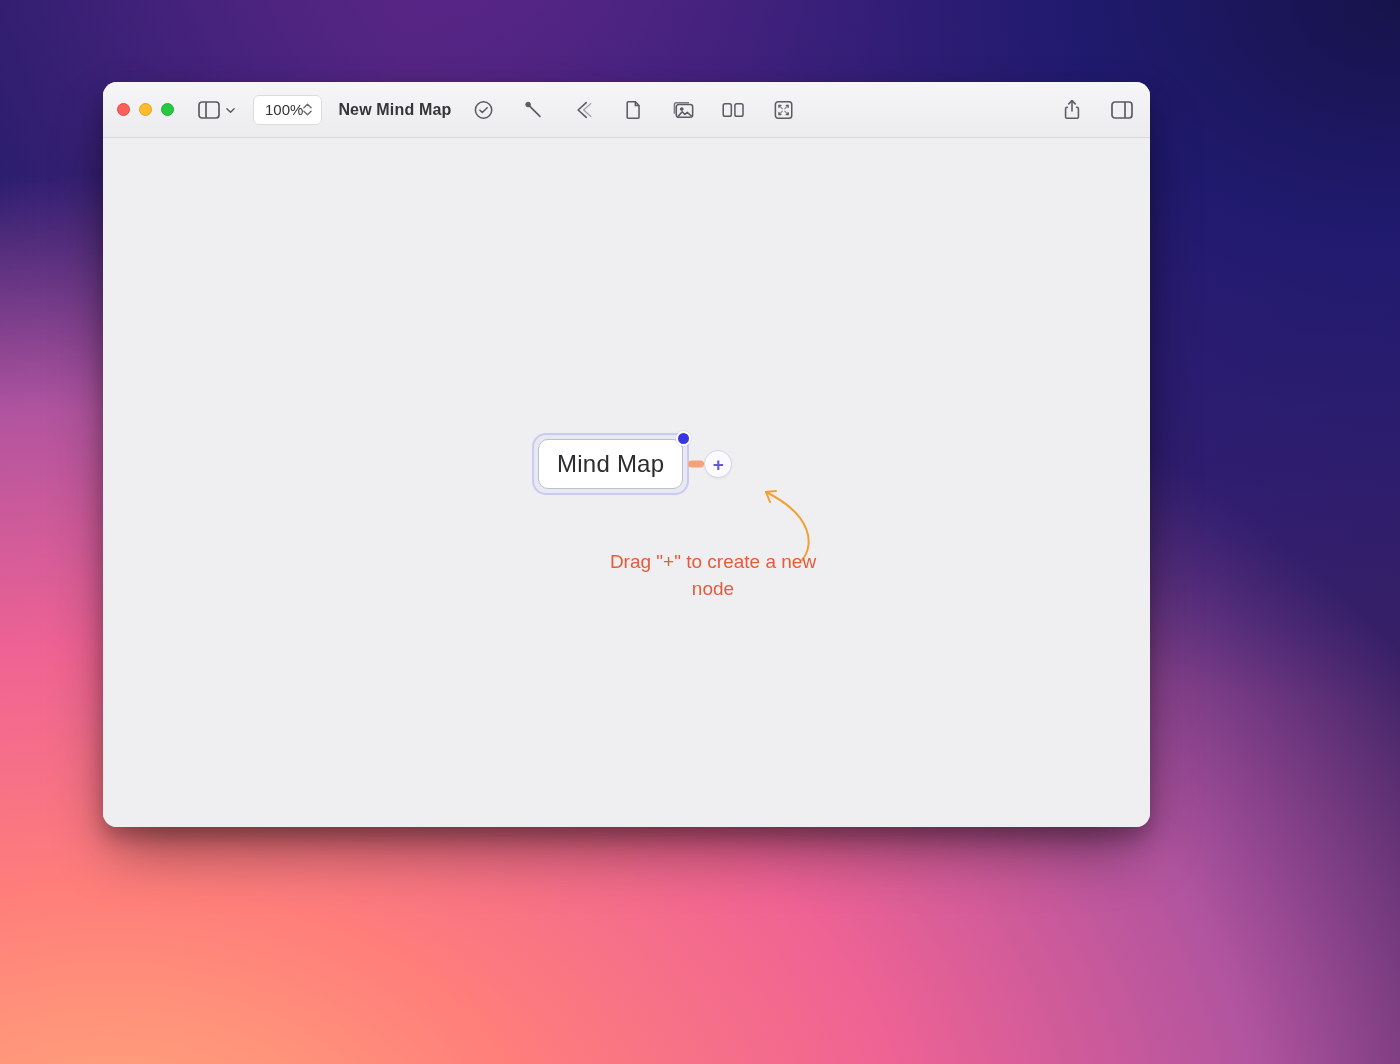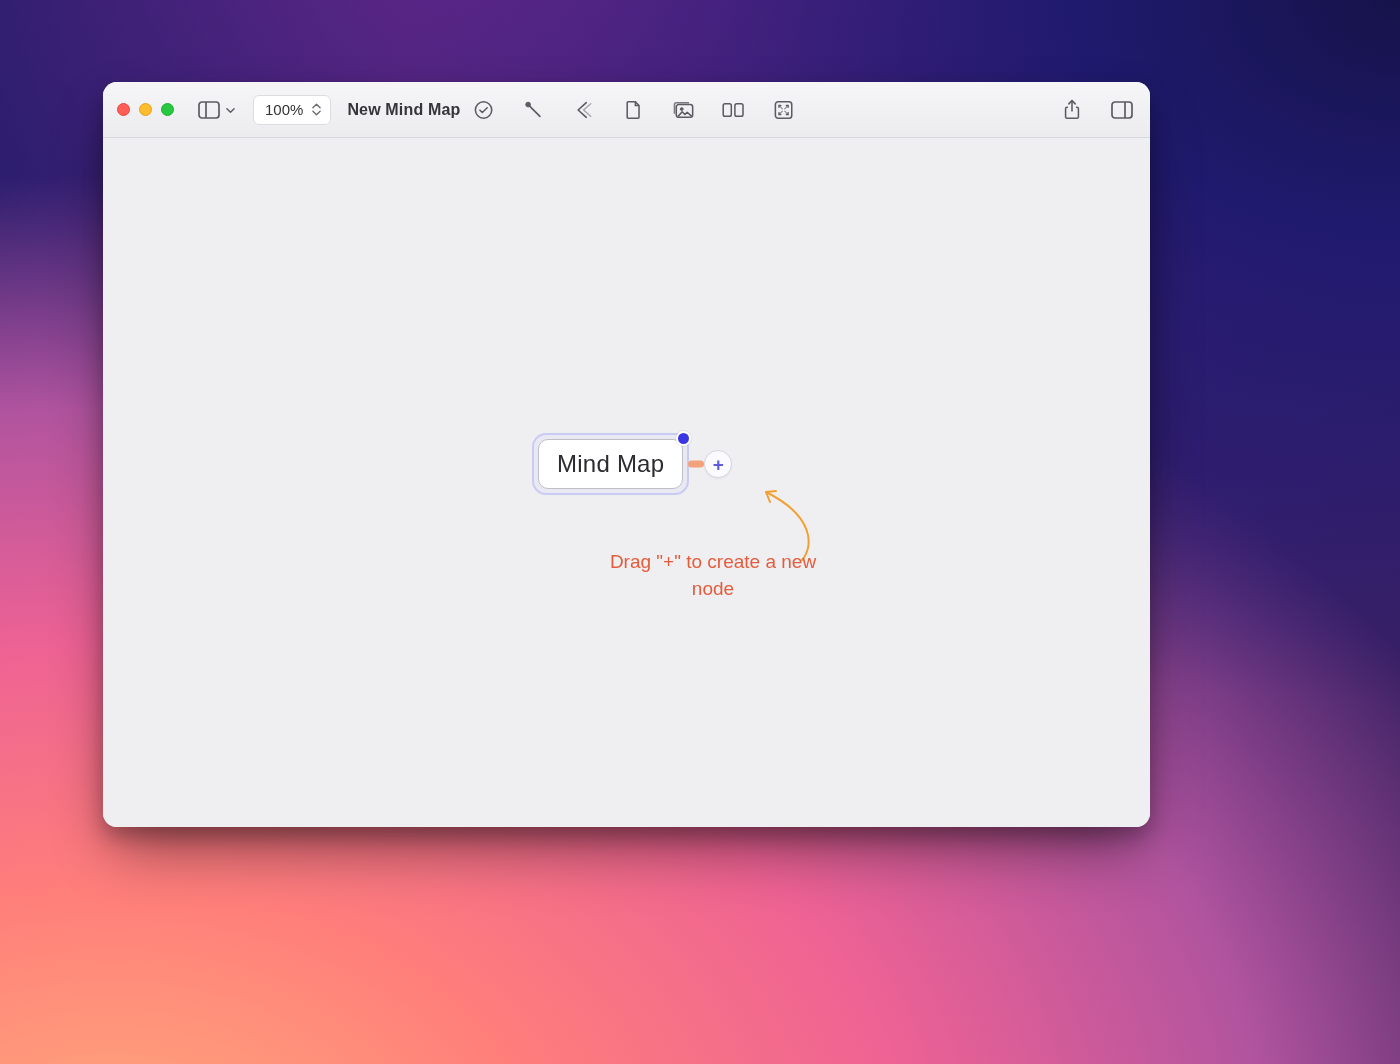--- a/index.html
+++ b/index.html
@@ -62,7 +62,7 @@
 
   .zoom{
     display:flex;align-items:center;height:28px;background:#ffffff;border:1px solid #dcdcdf;
-    border-radius:6px;padding:0 9px 0 11px;gap:9px;font-size:15px;color:#333;
+    border-radius:6px;padding:0 9px 0 11px;font-size:15px;color:#333;
     cursor:pointer;
   }
   .zoom .stepper{display:flex;flex-direction:column;gap:1px;}

